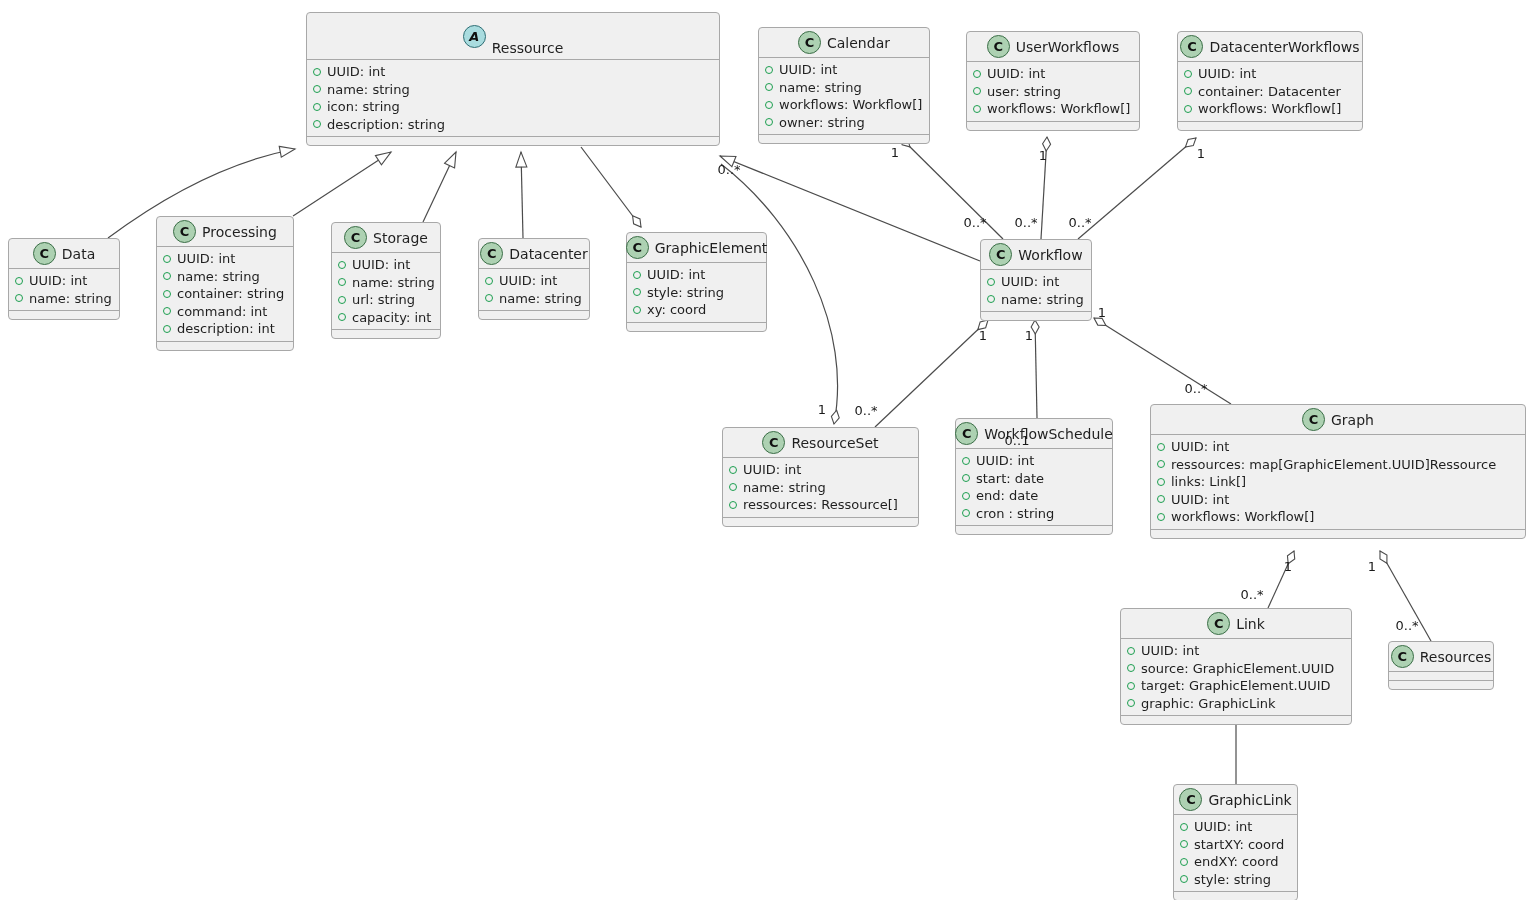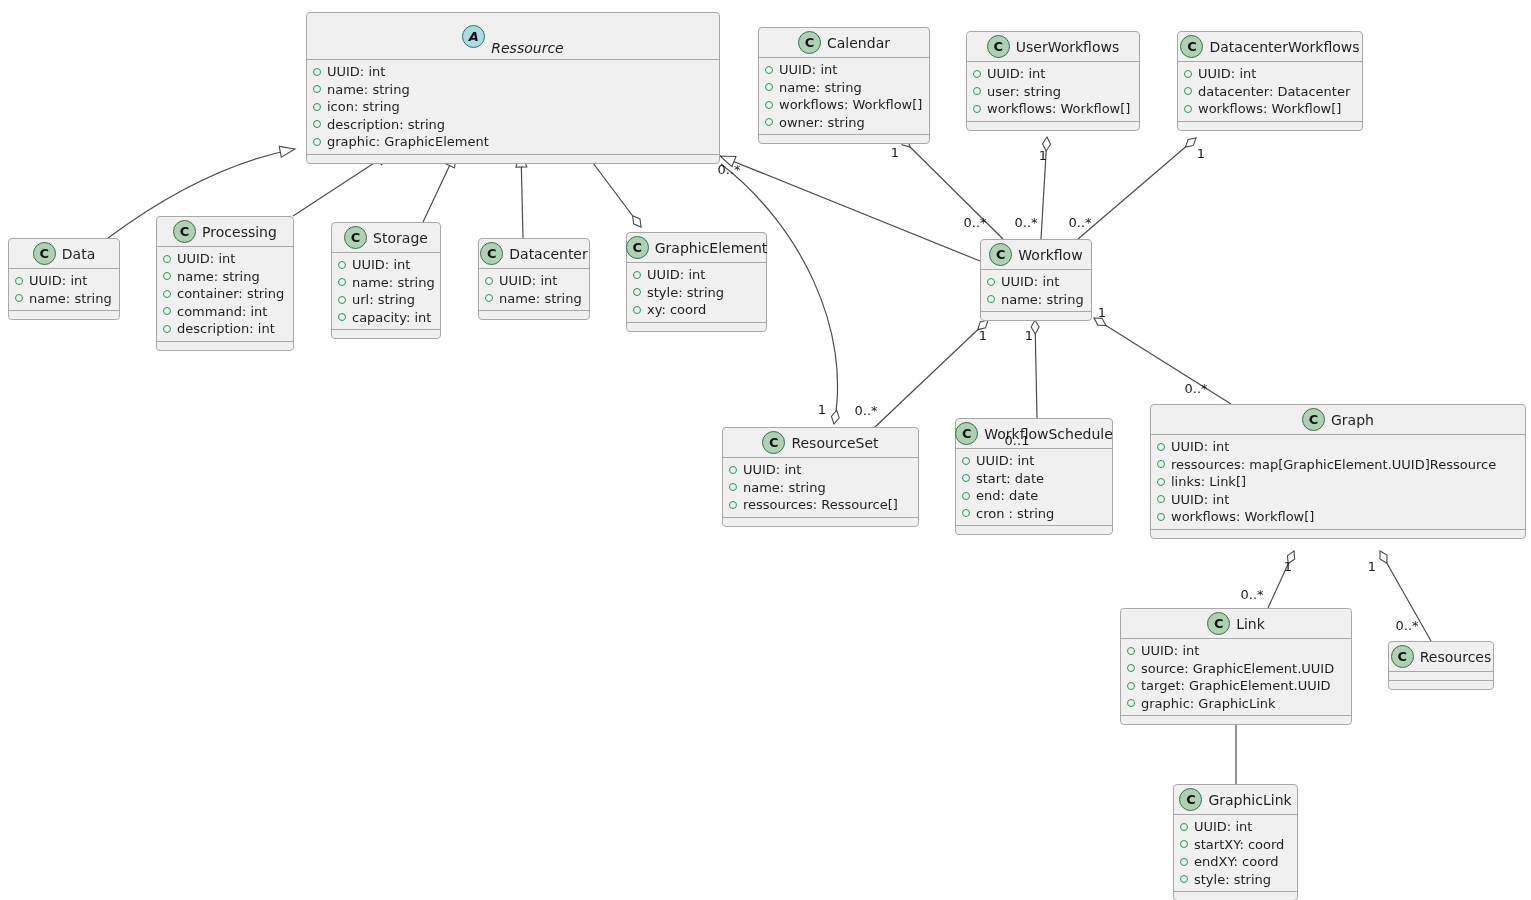--- a/index.html
+++ b/index.html
@@ -18,7 +18,7 @@
     padding:3px 8px;border-bottom:1px solid #A8A8A8;min-height:21px;
     font-size:14px;white-space:nowrap;
   }
-  .uml-title.abstract .tname{font-style:italic;margin-top:24px;}
+  .uml-title.abstract .tname{margin-top:24px;}
   .icon-circle{
     display:inline-flex;align-items:center;justify-content:center;
     width:21px;height:21px;border-radius:50%;flex:0 0 21px;

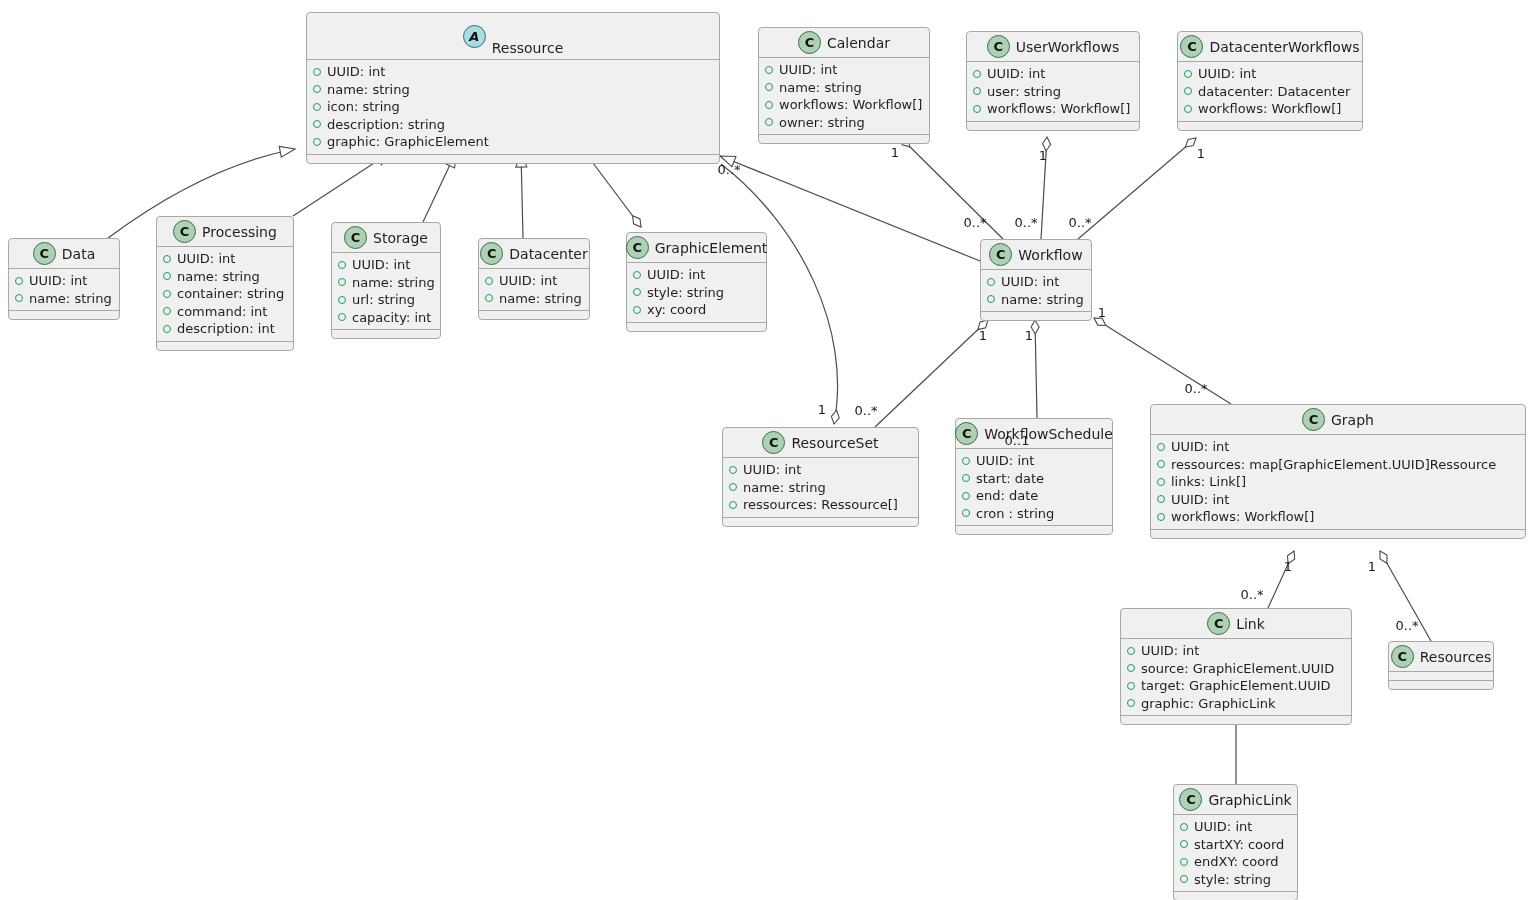--- a/index.html
+++ b/index.html
@@ -167,7 +167,7 @@
           </div>
           <div class="attr-row">
             <span class="field-ring"></span>
-            <span>datacenter: Datacenter</span>
+            <span>container: Datacenter</span>
           </div>
           <div class="attr-row">
             <span class="field-ring"></span>

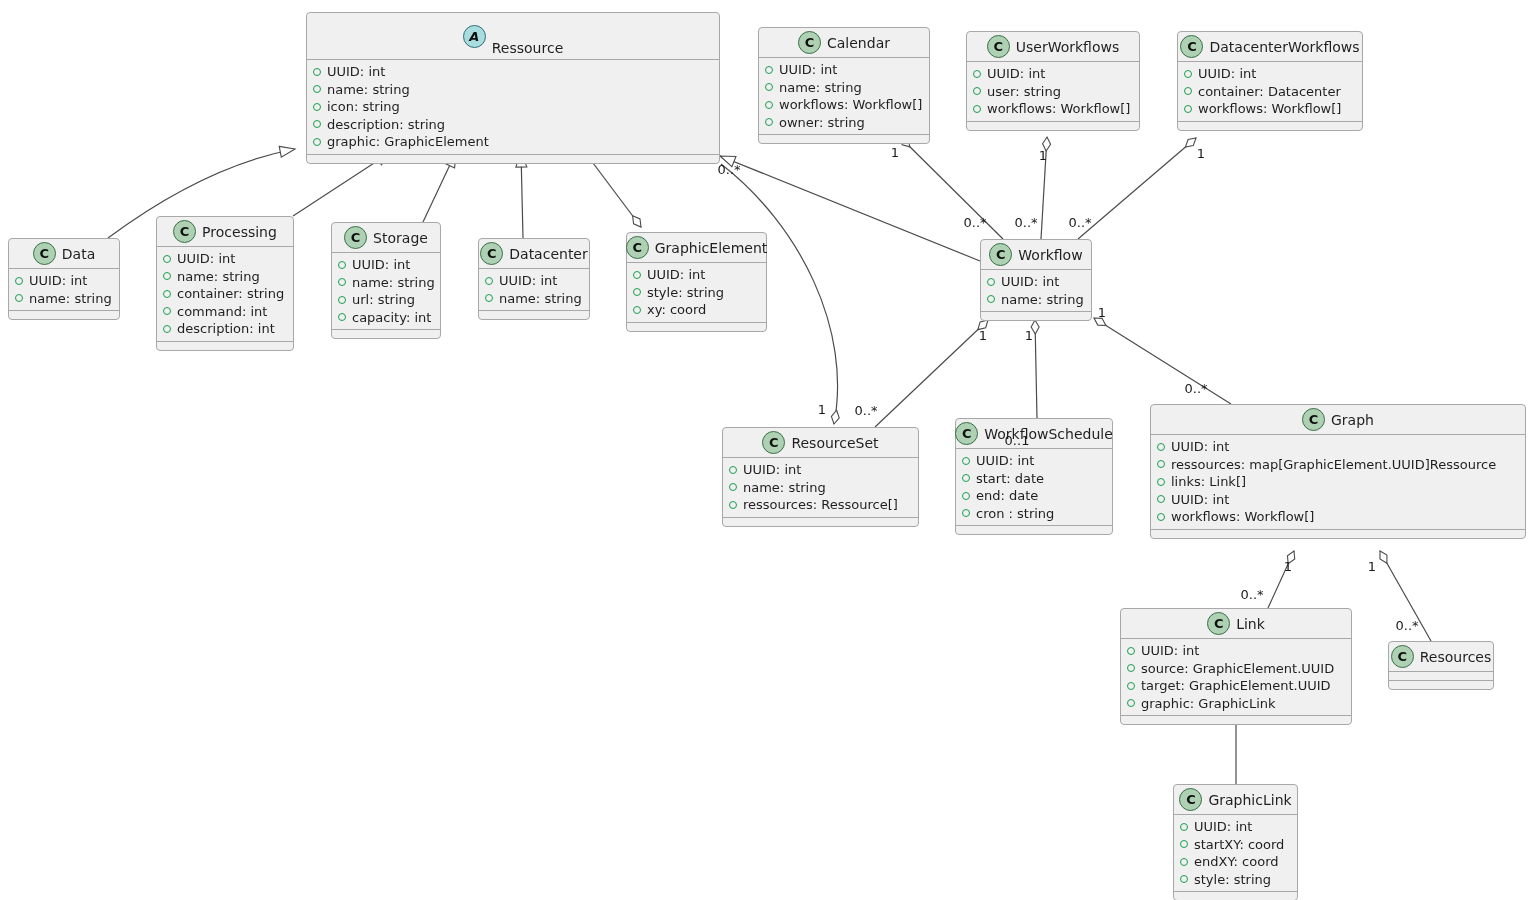--- a/index.html
+++ b/index.html
@@ -101,10 +101,6 @@
           <div class="attr-row">
             <span class="field-ring"></span>
             <span>description: string</span>
-          </div>
-          <div class="attr-row">
-            <span class="field-ring"></span>
-            <span>graphic: GraphicElement</span>
           </div>
         </div>
         <div class="uml-methods"></div>

